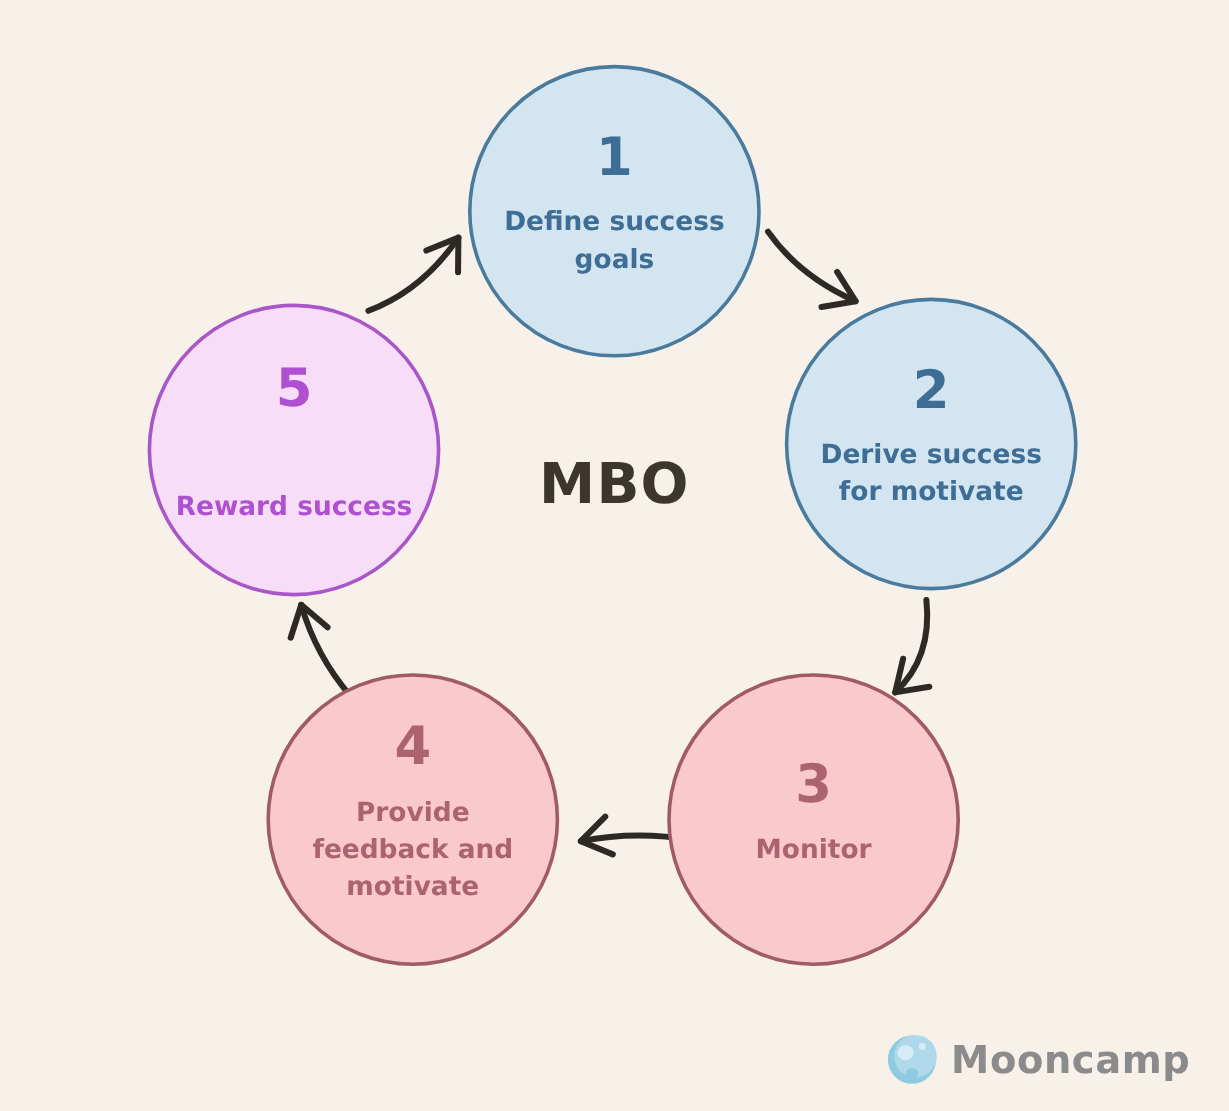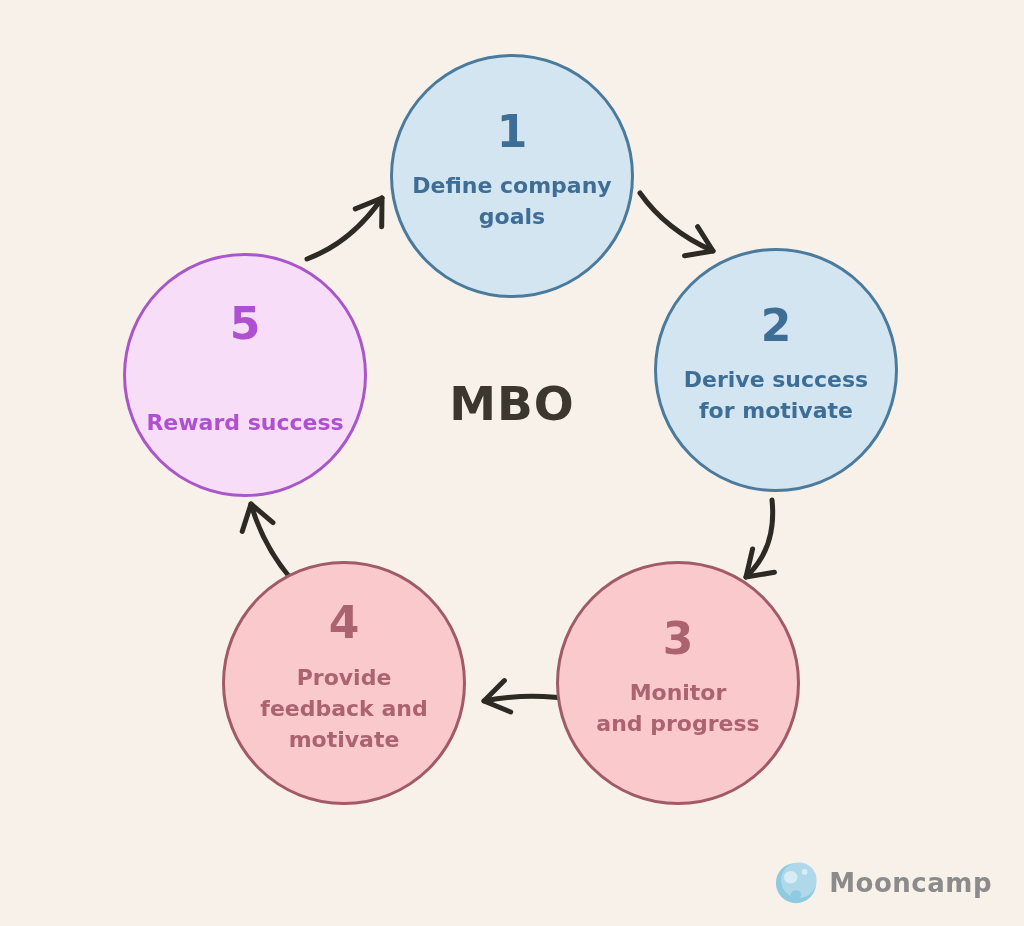--- a/index.html
+++ b/index.html
@@ -107,7 +107,7 @@
   <div class="circle pos-1" style="background-color: rgb(210, 229, 241); border-color: rgb(74, 122, 156); color: rgb(62, 110, 149);">
     <div class="num">1</div>
     <div class="label">
-      <span class="ln">Define company</span>
+      <span class="ln">Define success</span>
       <span class="ln">goals</span>
     </div>
   </div>

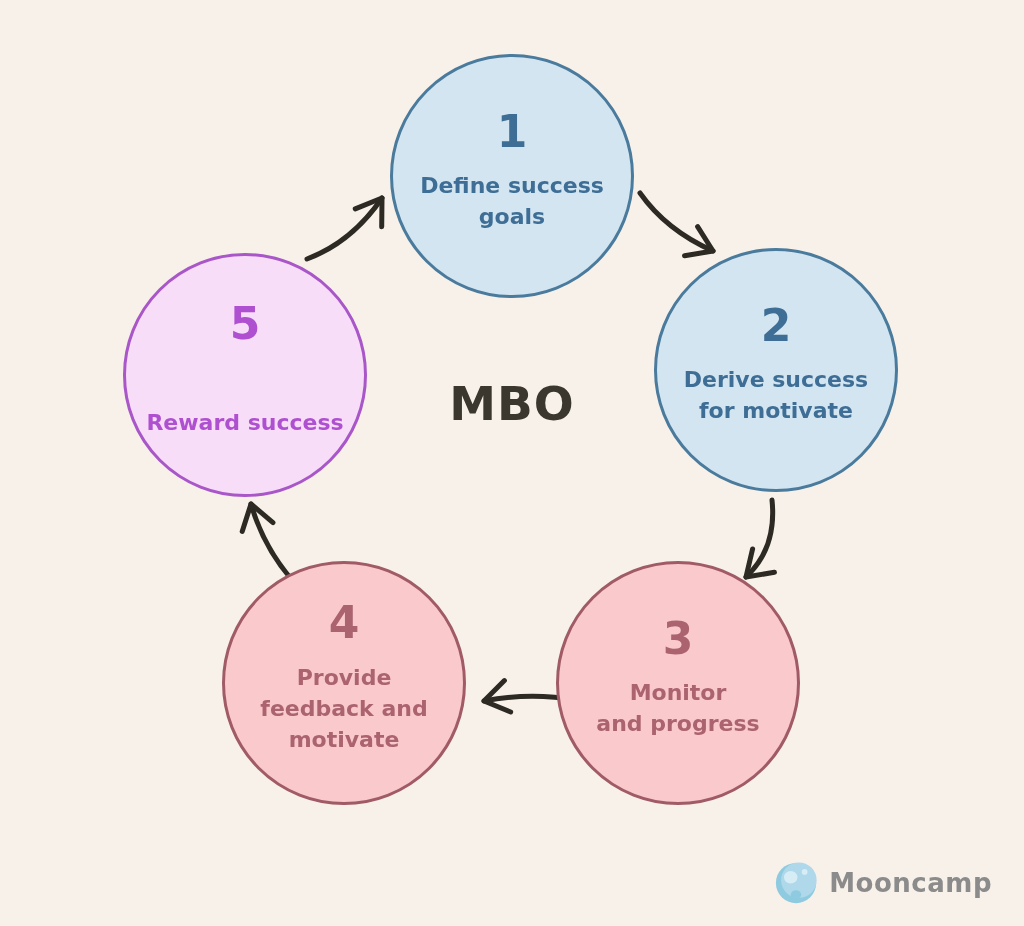--- a/index.html
+++ b/index.html
@@ -124,7 +124,6 @@
     <div class="num">3</div>
     <div class="label">
       <span class="ln">Monitor</span>
-      <span class="ln">and progress</span>
     </div>
   </div>
 

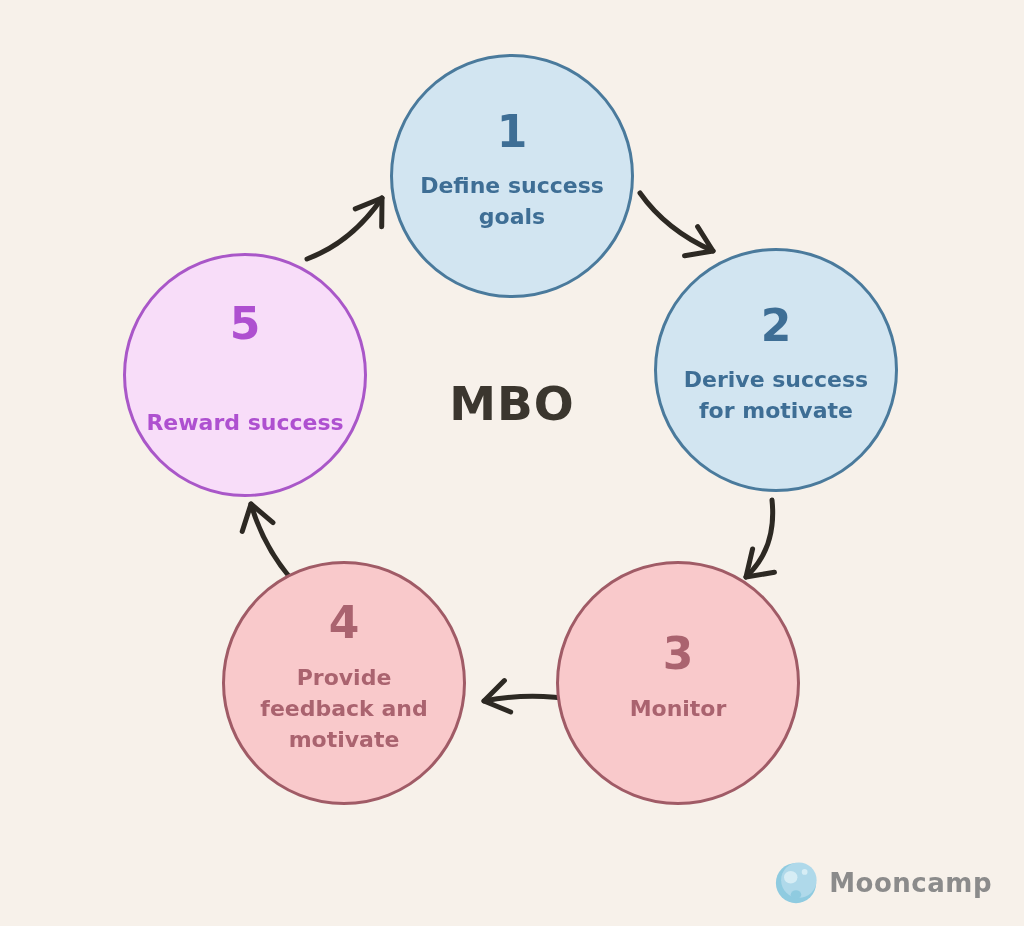--- a/index.html
+++ b/index.html
@@ -79,7 +79,7 @@
     gap: 10px;
   }
   .logo .logo-text {
-    font-size: 26px;
+    font-size: 32px;
     font-weight: 700;
     color: #8b8b8b;
     letter-spacing: 0.5px;

